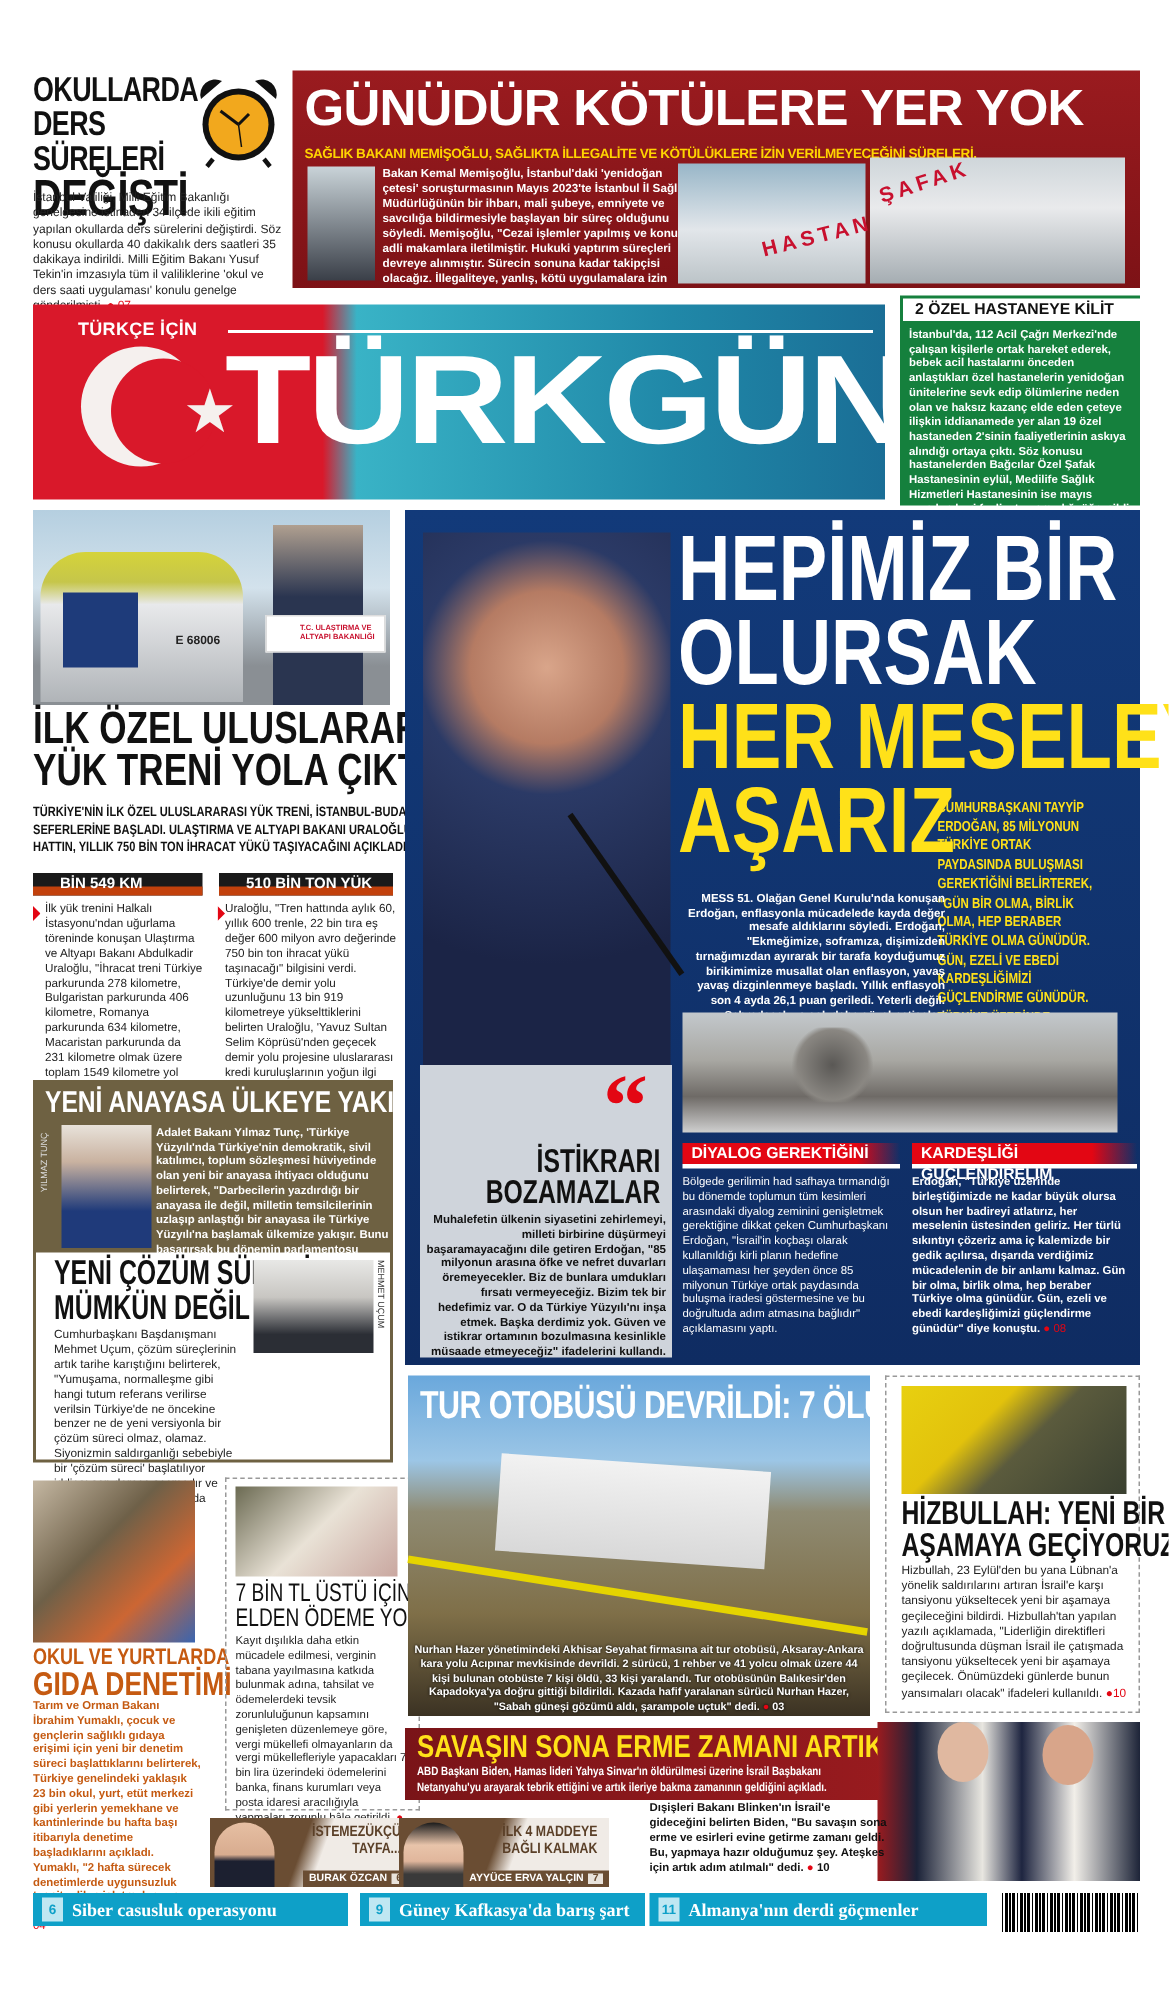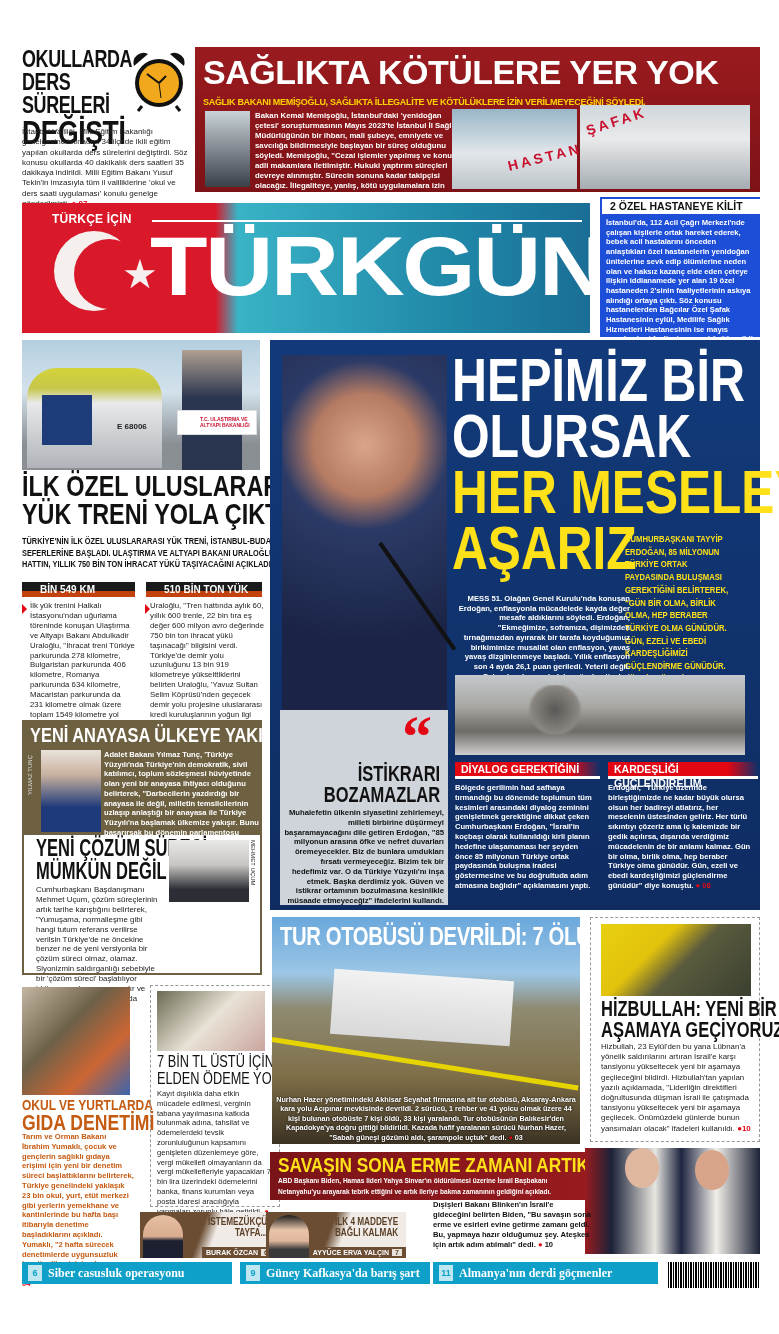--- a/index.html
+++ b/index.html
@@ -150,7 +150,7 @@
 <p class="abs" id="okul-body"><span>İstanbul Valiliği, Milli Eğitim Bakanlığı genelgesine istinaden 34 ilçede ikili eğitim yapılan okullarda ders sürelerini değiştirdi. Söz konusu okullarda 40 dakikalık ders saatleri 35 dakikaya indirildi. Milli Eğitim Bakanı Yusuf Tekin'in imzasıyla tüm il valiliklerine 'okul ve ders saati uygulaması' konulu genelge gönderilmişti.</span> <span class="dot">● <span>07</span></span></p>
 
 <div class="abs" id="saglik">
-  <div class="abs" id="saglik-title">SAĞLIKTA KÖTÜLERE YER YOK</div>
+  <div class="abs" id="saglik-title">GÜNÜDÜR KÖTÜLERE YER YOK</div>
   <div class="abs" id="saglik-sub">SAĞLIK BAKANI MEMİŞOĞLU, SAĞLIKTA İLLEGALİTE VE KÖTÜLÜKLERE İZİN VERİLMEYECEĞİNİ SÖYLEDİ.</div>
   <div class="abs" id="saglik-photo1"></div>
   <p class="abs" id="saglik-body"><span>Bakan Kemal Memişoğlu, İstanbul'daki 'yenidoğan çetesi' soruşturmasının Mayıs 2023'te İstanbul İl Sağlık Müdürlüğünün bir ihbarı, mali şubeye, emniyete ve savcılığa bildirmesiyle başlayan bir süreç olduğunu söyledi. Memişoğlu, "Cezai işlemler yapılmış ve konu adli makamlara iletilmiştir. Hukuki yaptırım süreçleri devreye alınmıştır. Sürecin sonuna kadar takipçisi olacağız. İllegaliteye, yanlış, kötü uygulamalara izin vermeyeceğiz" dedi.</span></p>

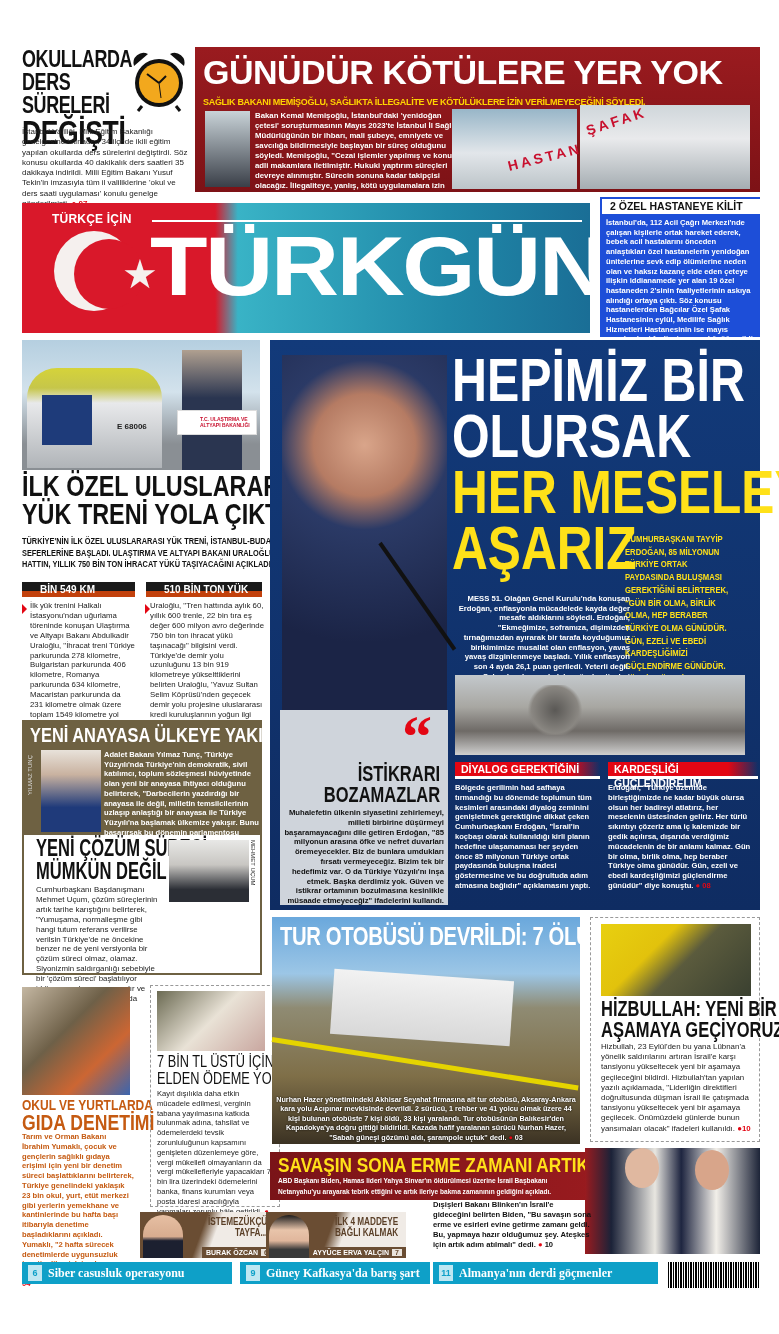--- a/index.html
+++ b/index.html
@@ -151,7 +151,7 @@
 
 <div class="abs" id="saglik">
   <div class="abs" id="saglik-title">GÜNÜDÜR KÖTÜLERE YER YOK</div>
-  <div class="abs" id="saglik-sub">SAĞLIK BAKANI MEMİŞOĞLU, SAĞLIKTA İLLEGALİTE VE KÖTÜLÜKLERE İZİN VERİLMEYECEĞİNİ SÖYLEDİ.</div>
+  <div class="abs" id="saglik-sub">SAĞLIK BAKANI MEMİŞOĞLU, SAĞLIKTA İLLEGALİTE VE KÖTÜLÜKLERE İZİN VERİLMEYECEĞİNİ SÜRELERİ.</div>
   <div class="abs" id="saglik-photo1"></div>
   <p class="abs" id="saglik-body"><span>Bakan Kemal Memişoğlu, İstanbul'daki 'yenidoğan çetesi' soruşturmasının Mayıs 2023'te İstanbul İl Sağlık Müdürlüğünün bir ihbarı, mali şubeye, emniyete ve savcılığa bildirmesiyle başlayan bir süreç olduğunu söyledi. Memişoğlu, "Cezai işlemler yapılmış ve konu adli makamlara iletilmiştir. Hukuki yaptırım süreçleri devreye alınmıştır. Sürecin sonuna kadar takipçisi olacağız. İllegaliteye, yanlış, kötü uygulamalara izin vermeyeceğiz" dedi.</span></p>
   <div class="abs" id="saglik-photo2">

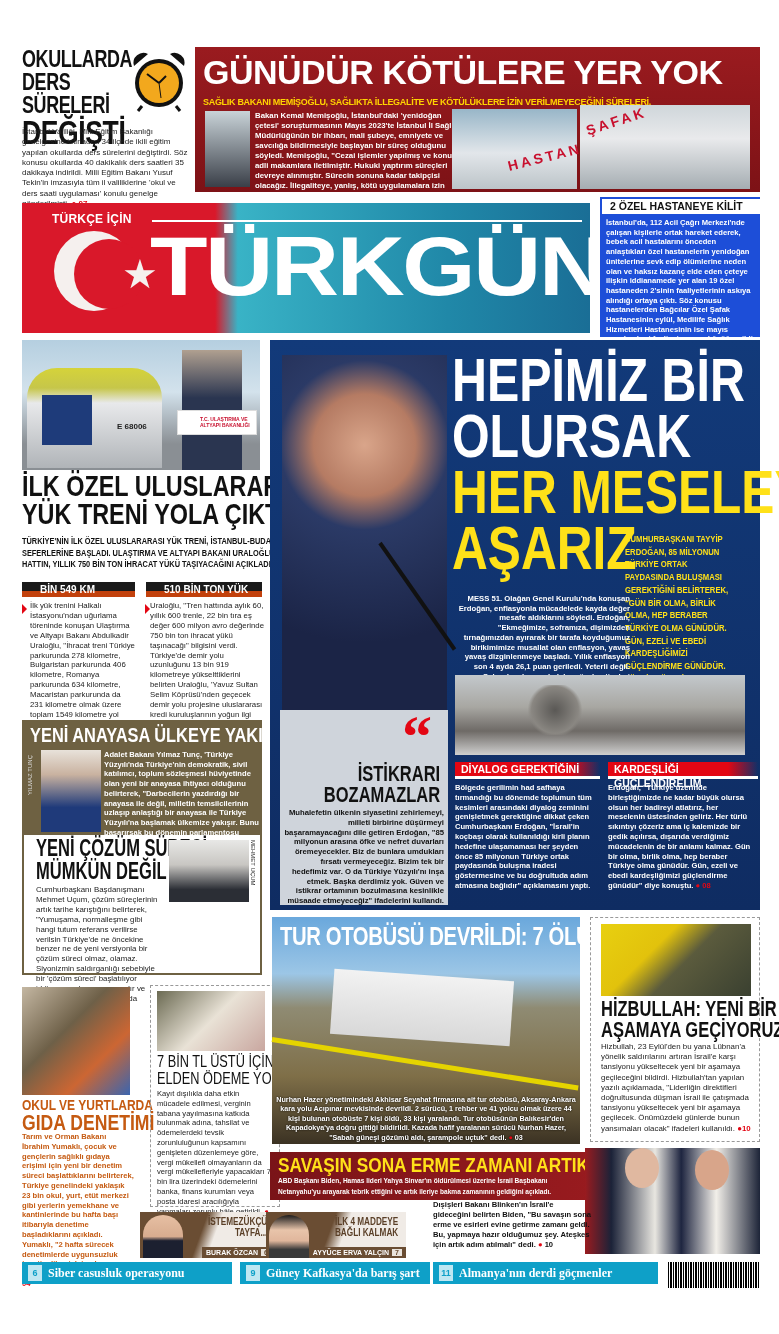--- a/index.html
+++ b/index.html
@@ -35,7 +35,7 @@
 #mast-bar{left:125px;top:112px;width:443px;height:18px;background:#e30613;display:flex;justify-content:space-between;align-items:center;padding:0 10px;font-size:8.5px;font-weight:bold;color:#fff}
 
 
-#ozel{left:600px;top:197px;width:160px;height:140px;background:#1d4ed8}
+#ozel{left:600px;top:197px;width:160px;height:140px;background:#15803d}
 #ozel-head{left:2px;top:2px;width:158px;height:15px;background:#fff;font-size:10.5px;font-weight:900;color:#111;padding-left:8px;line-height:15px}
 #ozel-body{left:6px;top:21px;width:150px;font-size:7.6px;line-height:9.7px;color:#fff;font-weight:bold}
 

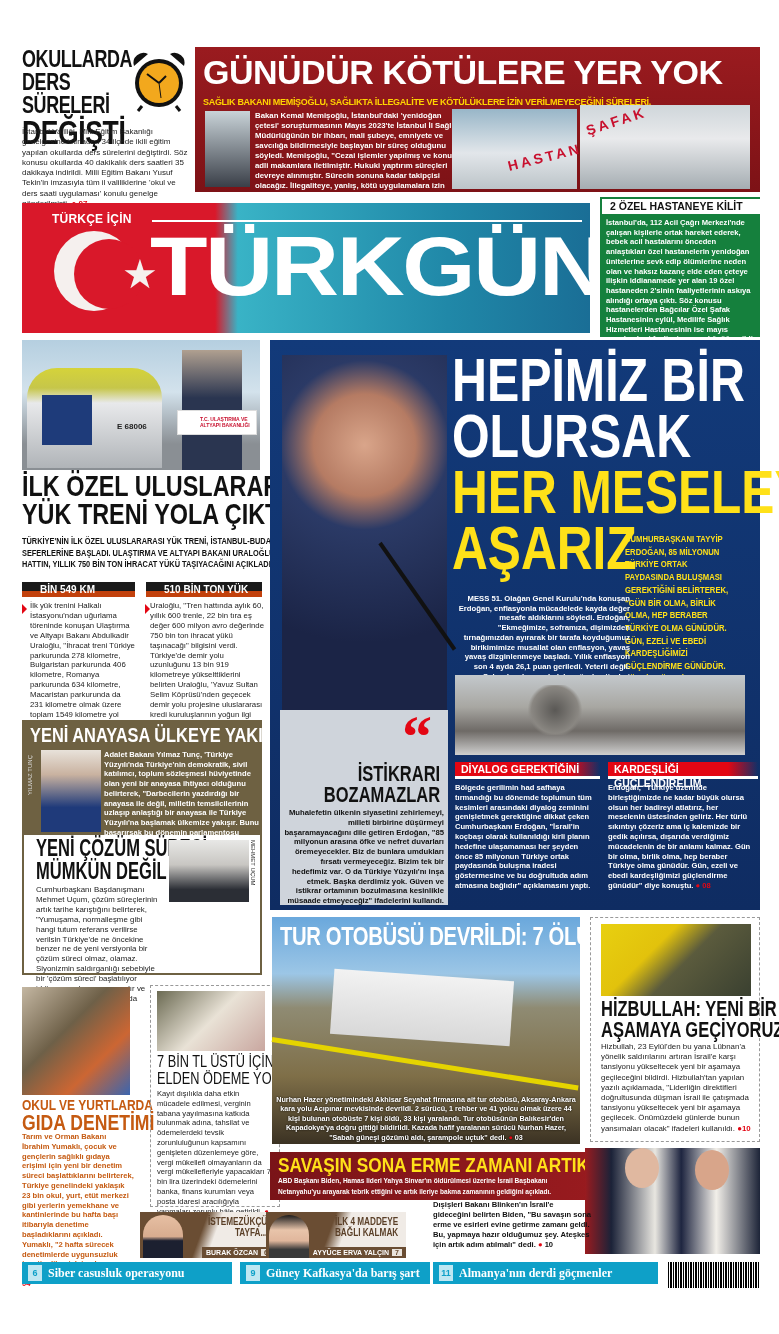--- a/index.html
+++ b/index.html
@@ -99,7 +99,7 @@
 #gaza-photo{left:185px;top:335px;width:290px;height:80px;background:linear-gradient(180deg,#c3c8cc 0%,#a8a7a2 40%,#6e6a66 70%,#cfcfcf 100%)}
 #smoke{left:70px;top:10px;width:60px;height:50px;background:radial-gradient(circle,#5a5855,#8a8782 60%,transparent 70%)}
 .bluehead{position:absolute;height:17px;background:linear-gradient(90deg,#e30613 80%,rgba(227,6,19,0));color:#fff;font-size:10.5px;font-weight:900;line-height:14px;padding-left:6px;border-bottom:3px solid #fff;transform-origin:left}
-#dia-body{left:185px;top:443px;width:140px;font-size:7.6px;line-height:9.8px;color:#fff;font-weight:bold}
+#dia-body{left:185px;top:443px;width:140px;font-size:7.6px;line-height:9.8px;color:#fff;font-weight:normal}
 #kar-body{left:338px;top:443px;width:148px;font-size:7.6px;line-height:9.8px;color:#fff;font-weight:bold}
 
 

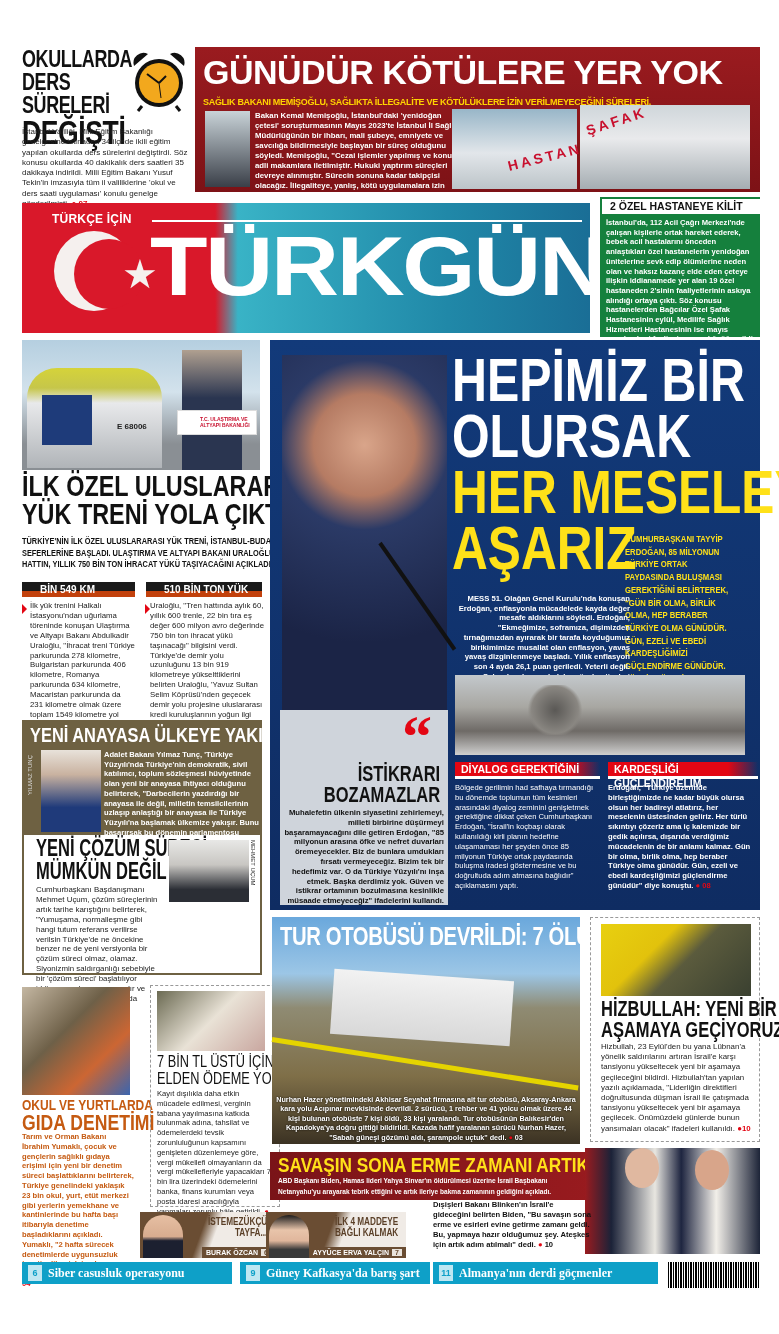--- a/index.html
+++ b/index.html
@@ -6,7 +6,7 @@
 body{width:779px;height:1334px;background:#fff;font-family:"Liberation Sans",sans-serif;position:relative;overflow:hidden;color:#111}
 .abs{position:absolute}
 p{font-size:8.2px;line-height:10.6px}
-.dot{color:#e30613;font-weight:bold}
+.dot{color:#e30613;font-weight:normal}
 
 
 #okul-title{left:22px;top:48px;width:125px;font-size:23px;line-height:23px;font-weight:900;color:#111;transform:scaleX(.78);transform-origin:left top;letter-spacing:-0.5px}

